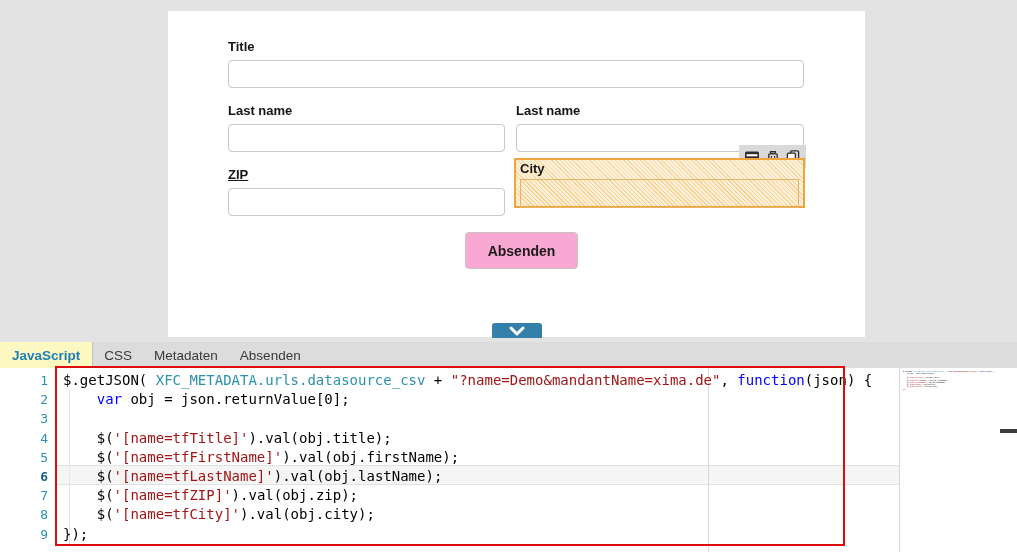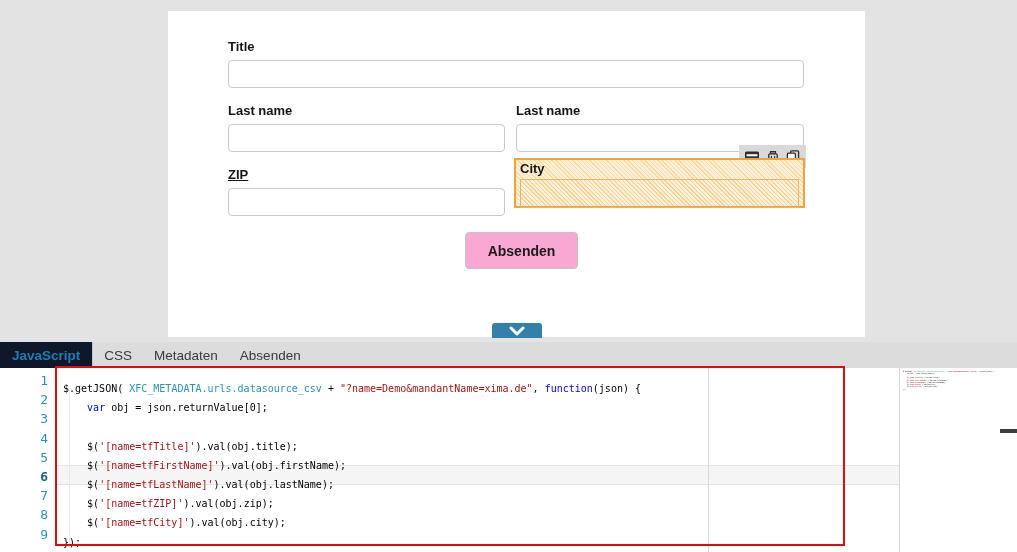--- a/index.html
+++ b/index.html
@@ -33,7 +33,7 @@
   .tabbar { position:absolute; left:0; top:342px; width:1017px; height:26px; background:#dcdcdc;
     display:flex; align-items:stretch; font-size:13.5px; }
   .tab { display:flex; align-items:center; padding:0 11px; color:#3a3a3a; cursor:pointer; white-space:nowrap; }
-  .tab.active { background:#0f172a; color:#1d7fb5; font-weight:bold; padding:0 12px; border-right:1px solid #c6c6c6; }
+  .tab.active { background:#fef9c3; color:#1d7fb5; font-weight:bold; padding:0 12px; border-right:1px solid #c6c6c6; }
 
   
   .editor { position:absolute; left:0; top:368px; width:1017px; height:184px; background:#ffffff;

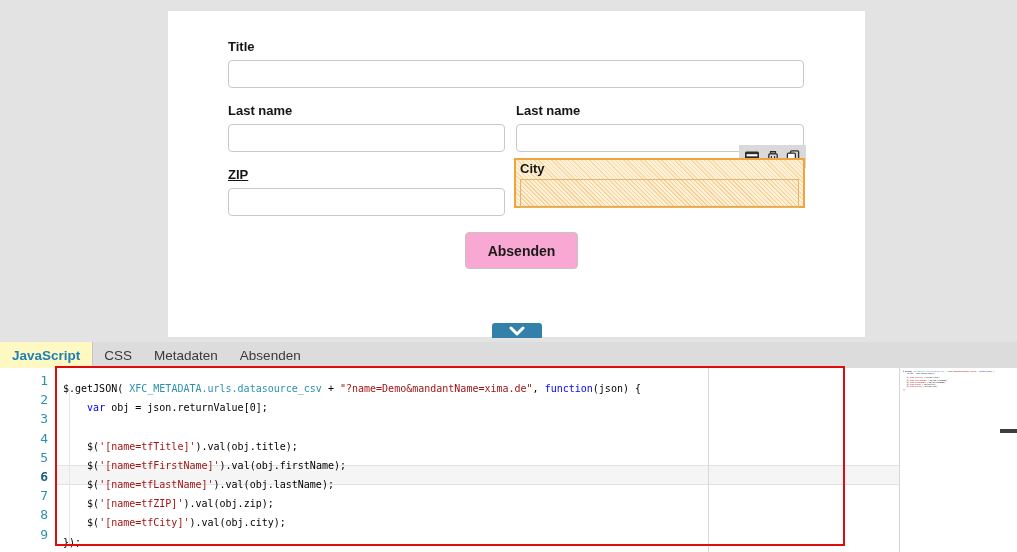--- a/index.html
+++ b/index.html
@@ -46,7 +46,7 @@
   .indent-guide { position:absolute; left:69px; top:22px; width:1px; height:155px; background:#e6e6e6; }
   .ruler { position:absolute; left:708px; top:0; width:1px; height:184px; background:#d8d8d8; }
   .red-frame { position:absolute; left:55px; top:-2px; width:790px; height:180px; border:2px solid #dd0d0d; pointer-events:none; z-index:3; }
-  .code { position:absolute; left:63px; top:3px; font-size:10px; line-height:19.2px; white-space:pre; color:#000; z-index:2;margin-top:8px; }
+  .code { position:absolute; left:63px; top:3px; font-size:14px; line-height:19.2px; white-space:pre; color:#000; z-index:2; }
   .code-line { height:19.2px; }
   .tok-k { color:#0000ff; }
   .tok-s { color:#a31515; }

